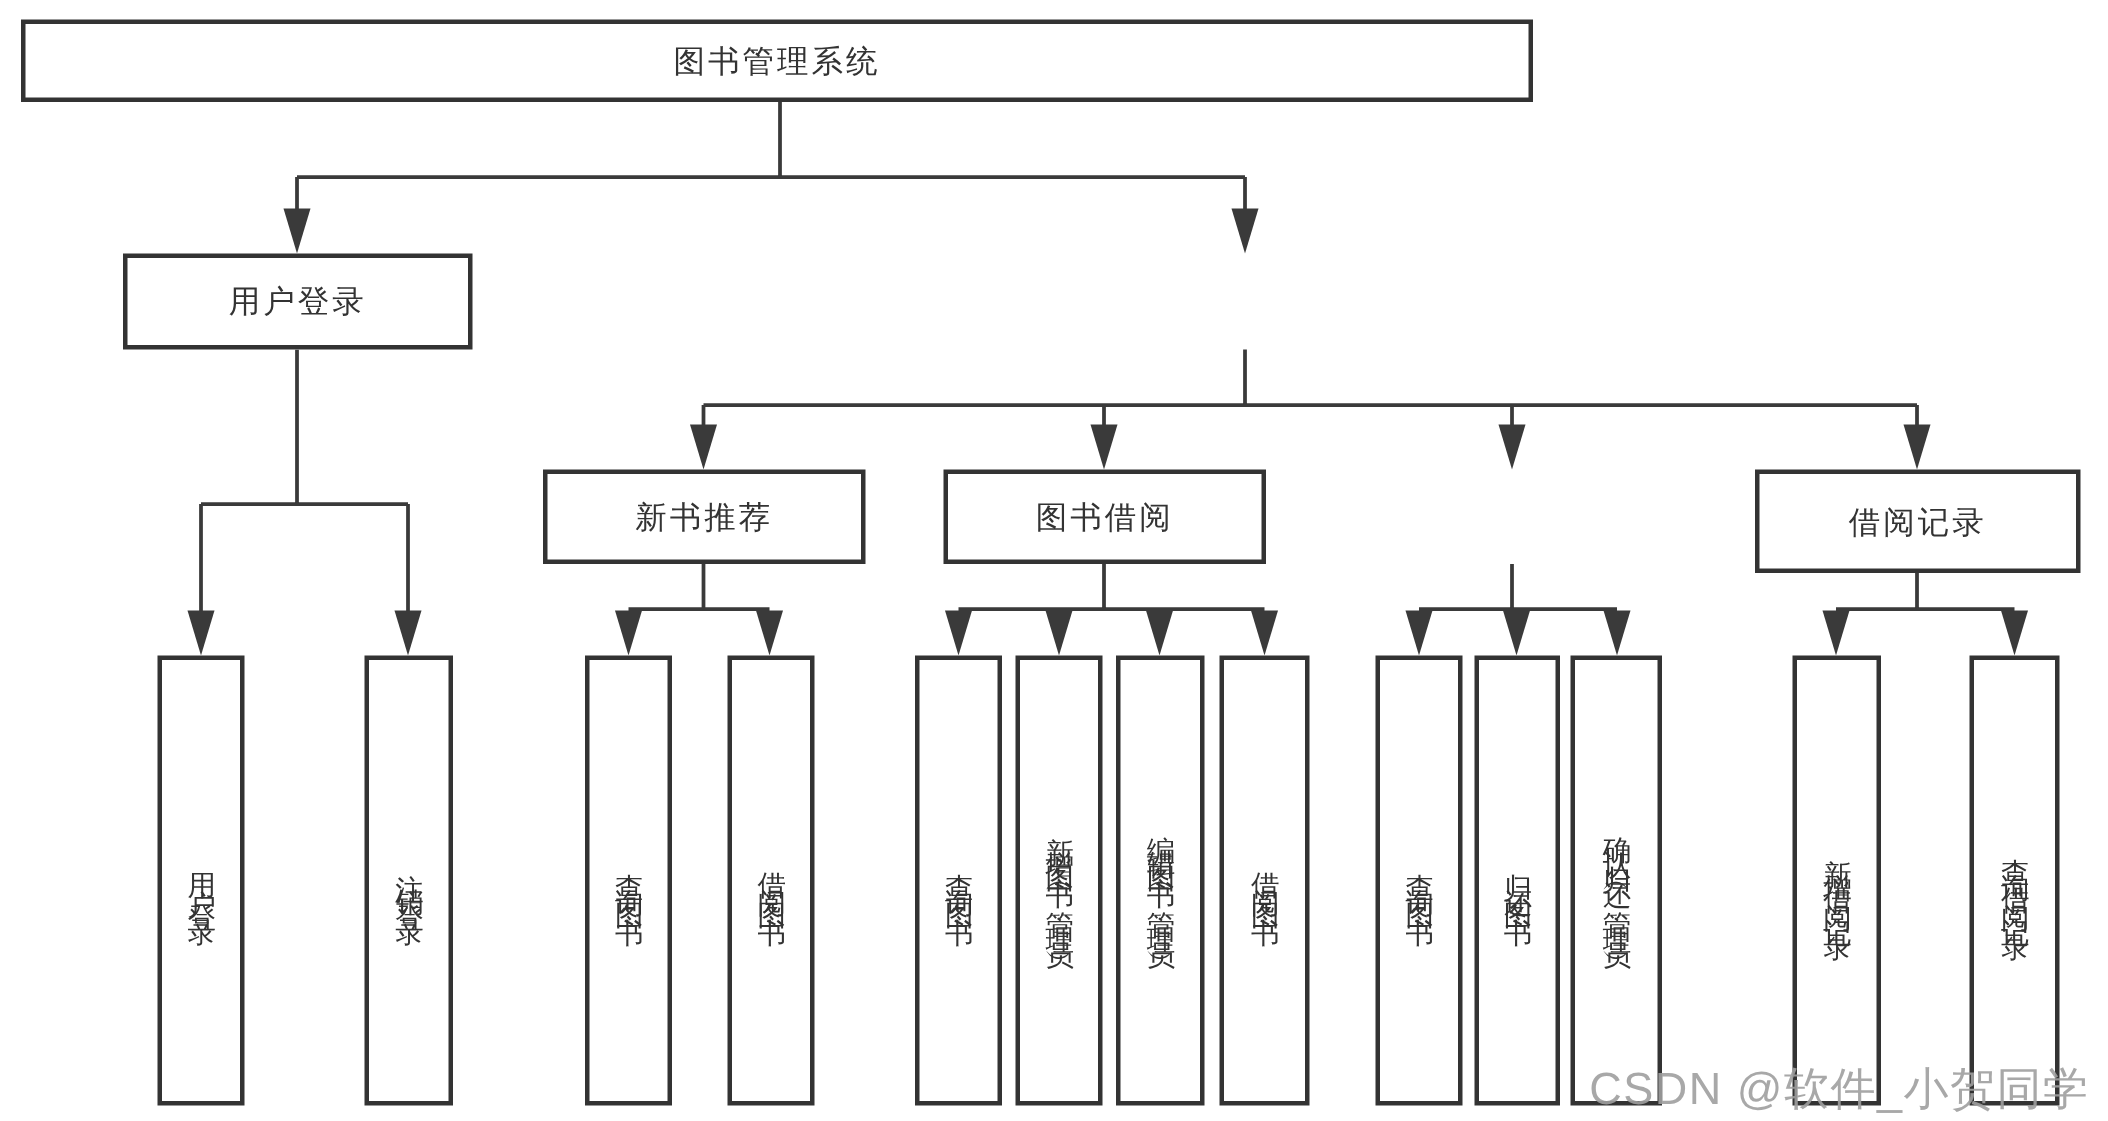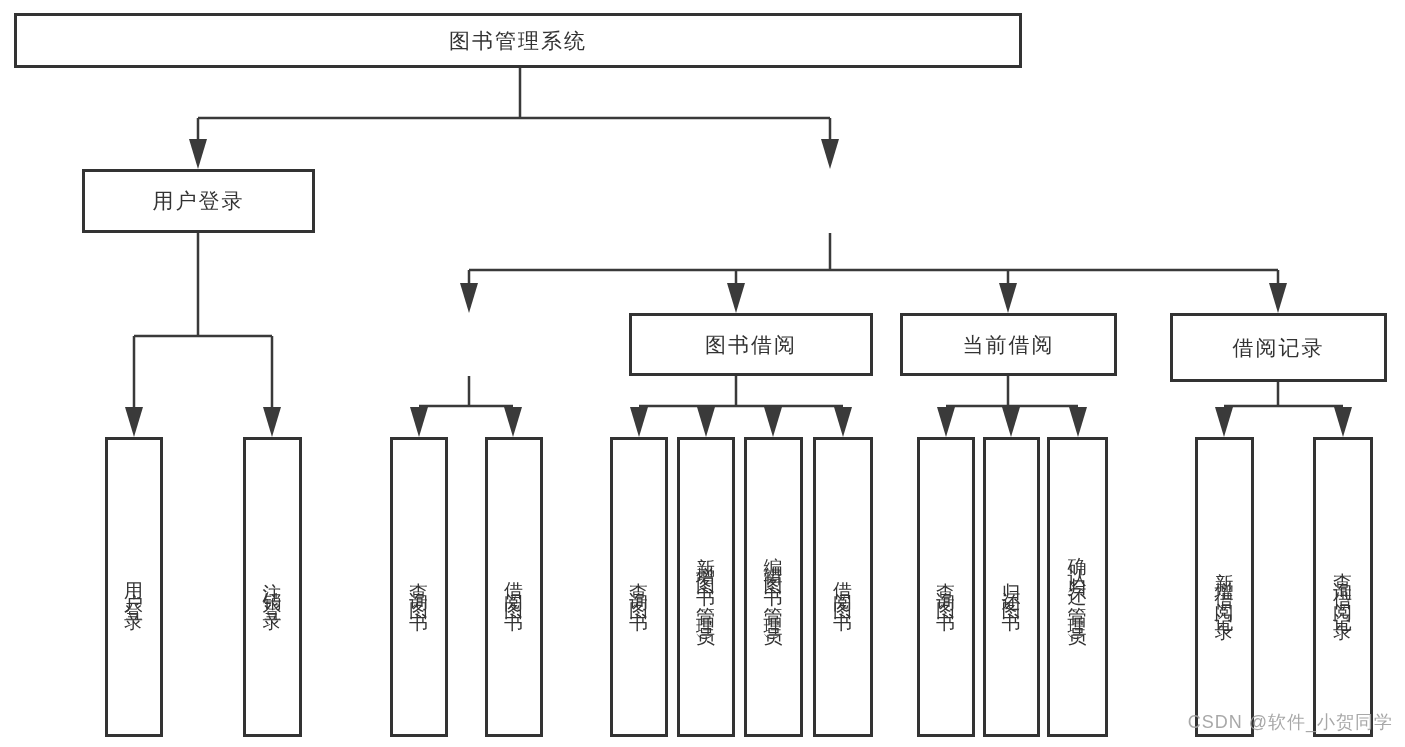--- a/index.html
+++ b/index.html
@@ -94,6 +94,9 @@
     <span>用户登录</span>
   </div>
 
+  <div class="node hnode n-new-books">
+    <span>新书推荐</span>
+  </div>
   <div class="node hnode n-book-borrow">
     <span>图书借阅</span>
   </div>

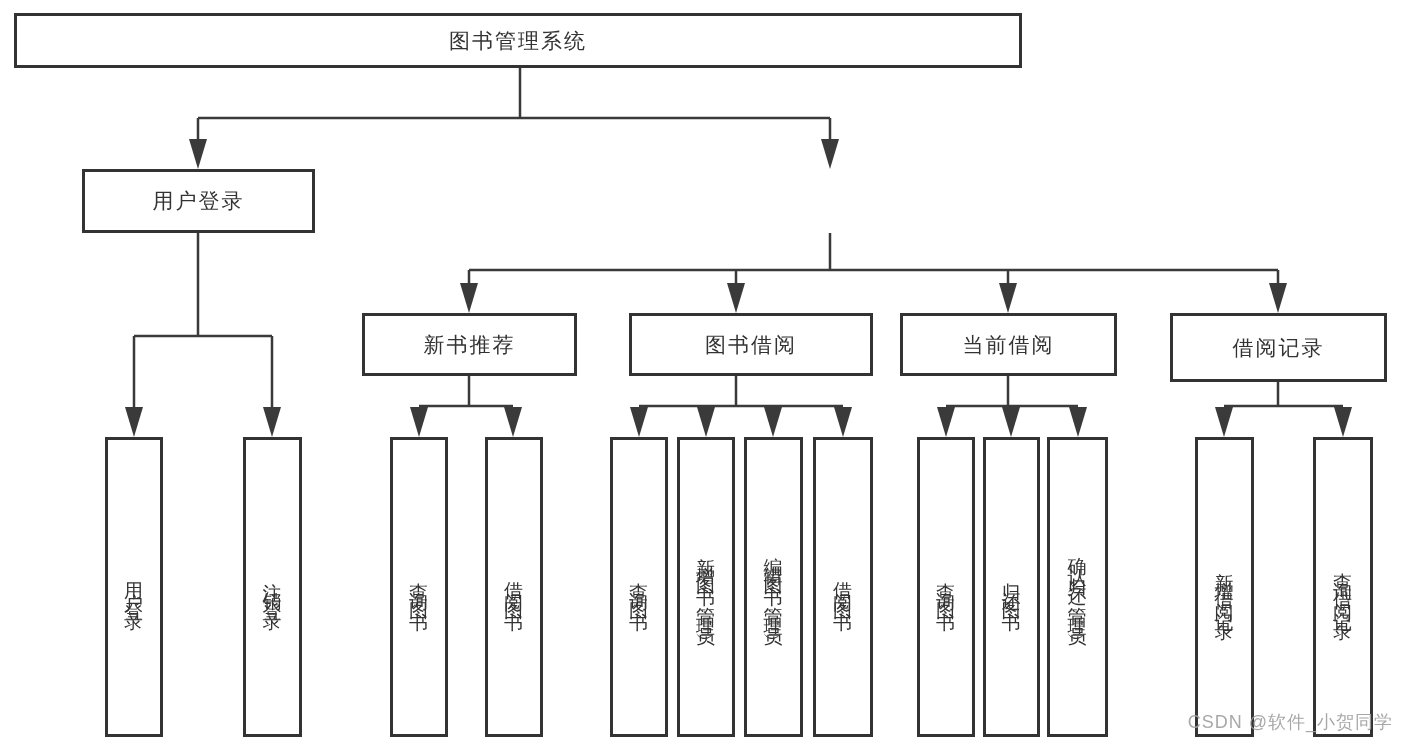--- a/index.html
+++ b/index.html
@@ -23,7 +23,7 @@
   .n-user-login      { left:82px;   top:169px; width:233px;  height:64px; }
   .n-book-mgmt       { left:712px;  top:169px; width:235px;  height:64px; }
   .n-new-books       { left:362px;  top:313px; width:215px;  height:63px; }
-  .n-book-borrow     { left:629px;  top:313px; width:244px;  height:63px; }
+  .n-book-borrow     { left:629px;  top:313px; width:215px;  height:63px; }
   .n-current-borrow  { left:900px;  top:313px; width:217px;  height:63px; }
   .n-borrow-records  { left:1170px; top:313px; width:217px;  height:69px; }
   .v1  { left:105px;  top:437px; width:58px; height:300px; }

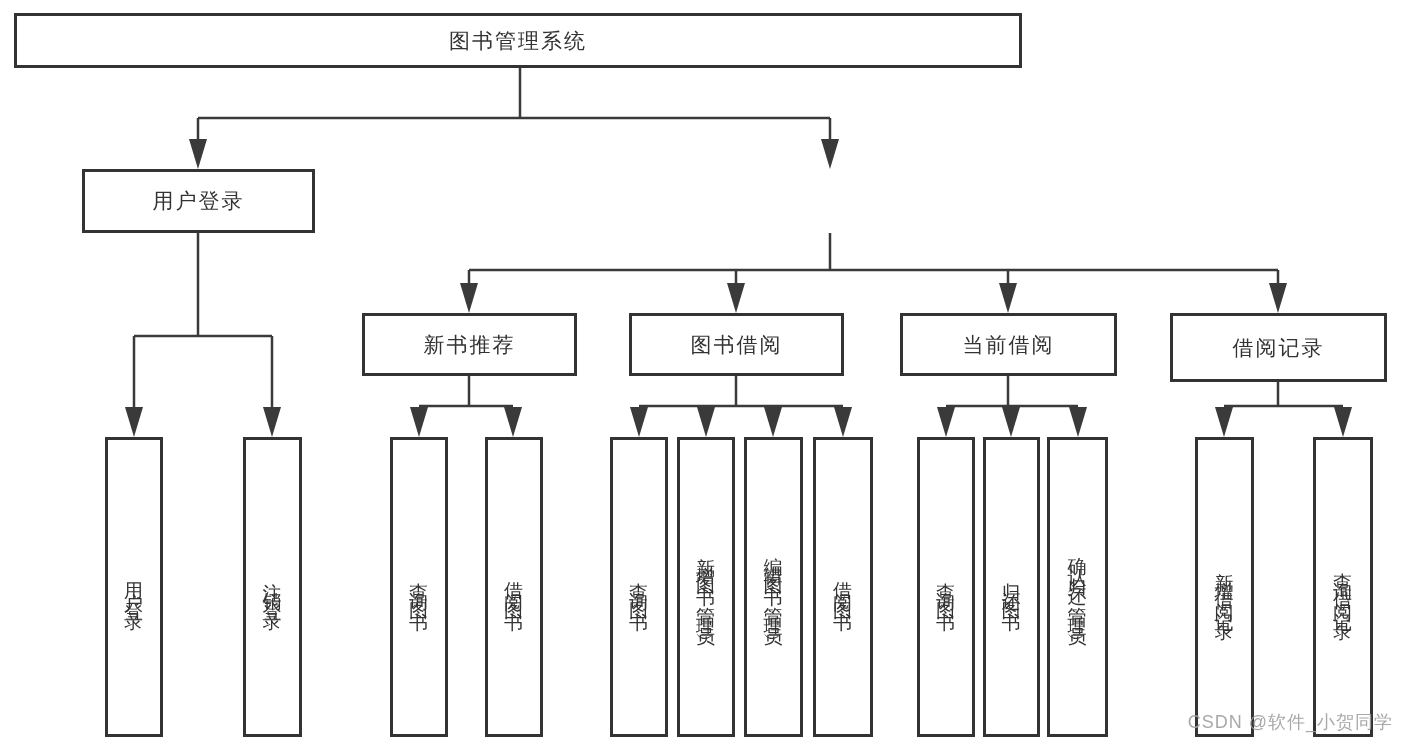--- a/index.html
+++ b/index.html
@@ -100,9 +100,6 @@
   <div class="node hnode n-book-borrow">
     <span>图书借阅</span>
   </div>
-  <div class="node hnode n-current-borrow">
-    <span>当前借阅</span>
-  </div>
   <div class="node hnode n-borrow-records">
     <span>借阅记录</span>
   </div>

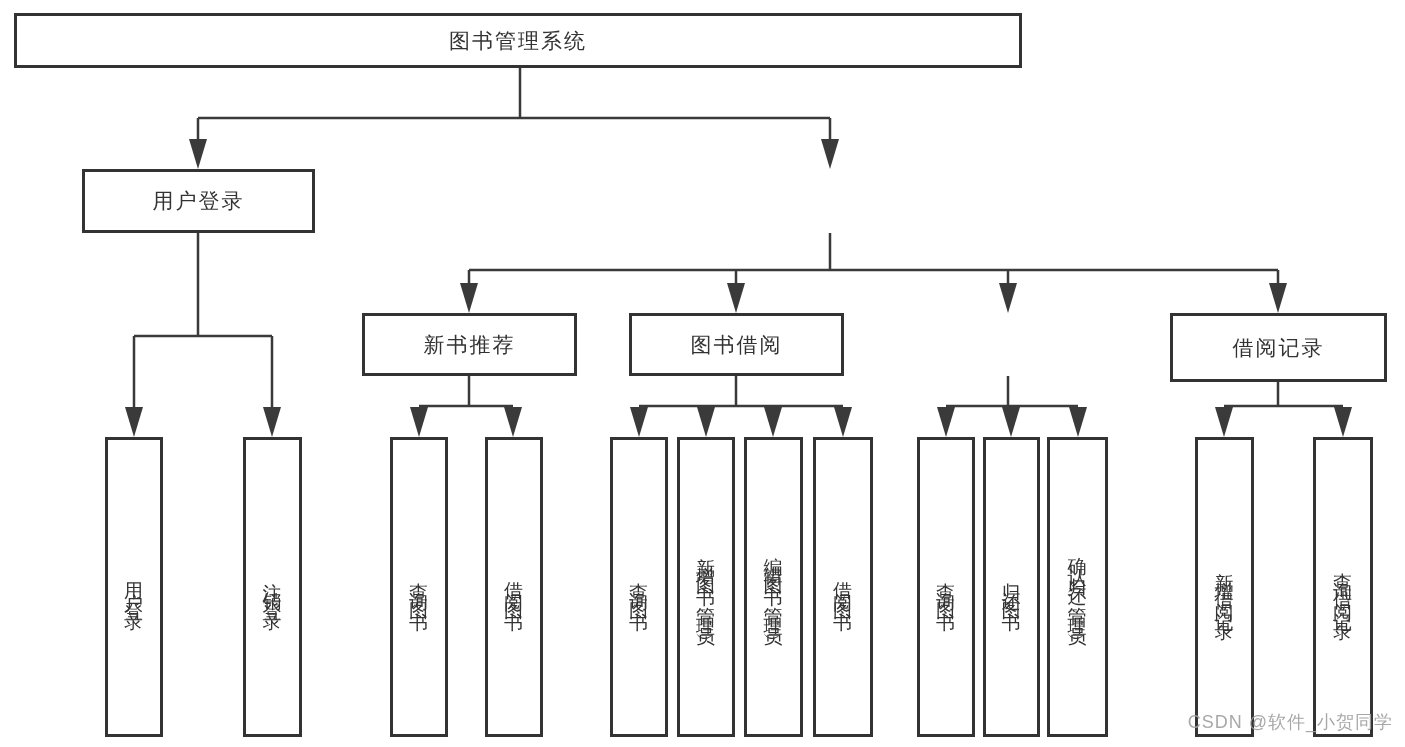--- a/index.html
+++ b/index.html
@@ -40,7 +40,7 @@
   .v12 { left:1195px; top:437px; width:59px; height:300px; }
   .v13 { left:1313px; top:437px; width:60px; height:300px; }
   .watermark {
-    position:absolute; right:12px; bottom:13px; font-size:18px;
+    position:absolute; right:12px; bottom:0; font-size:30px;
     color:rgba(158,158,158,0.9); letter-spacing:1px; z-index:10; white-space:nowrap;
   }
 </style>

